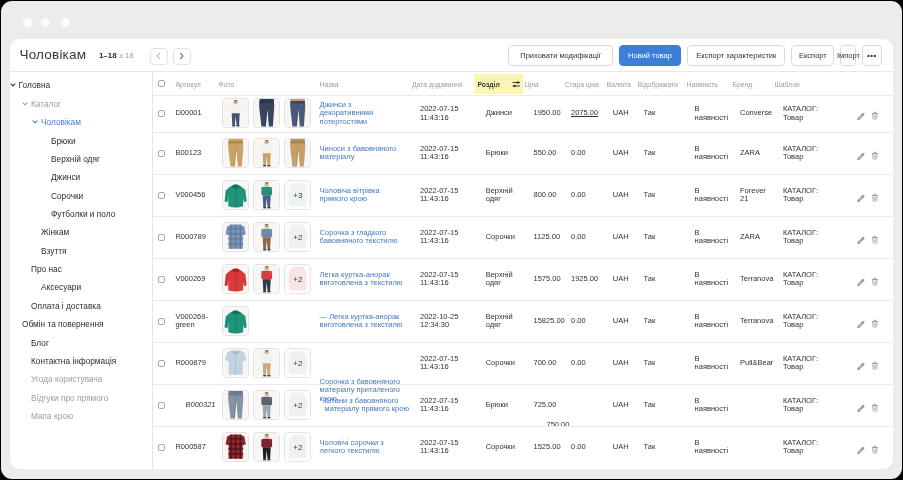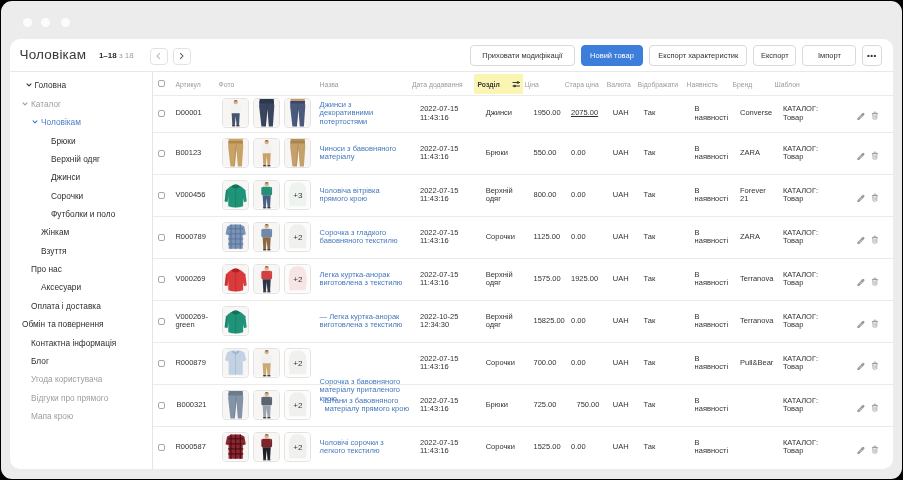--- a/index.html
+++ b/index.html
@@ -55,7 +55,7 @@
   <div class="btn blue" style="width:62.7px">Новий товар</div>
   <div class="btn" style="width:98px">Експорт характеристик</div>
   <div class="btn" style="width:43.1px">Експорт</div>
-  <div class="btn" style="width:54px">Імпорт</div>
+  <div class="btn" style="width:16px">Імпорт</div>
   <div class="btn dots3" style="width:19.1px">•••</div>
  </div>
 </div>

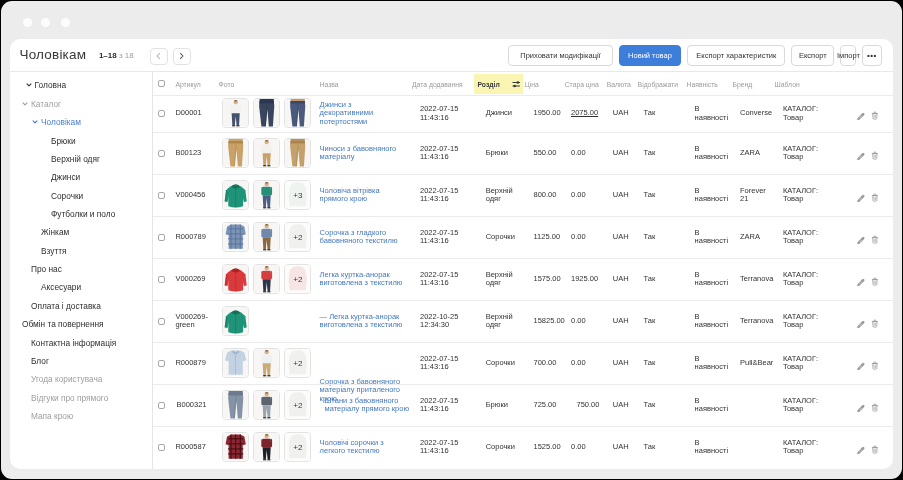--- a/index.html
+++ b/index.html
@@ -60,7 +60,7 @@
  </div>
 </div>
 <div id="sidebar">
-<div class="si dk" style="padding-left:16px"><svg width="6" height="6" viewBox="0 0 7 7" style="margin-right:2.6px">
+<div class="si dk" style="padding-left:0"><svg width="6" height="6" viewBox="0 0 7 7" style="margin-right:2.6px">
           <path d="M1.2 2.2 L3.5 4.6 L5.8 2.2" stroke="#3a3a3a" stroke-width="1.3" fill="none" stroke-linecap="round" stroke-linejoin="round"></path>
         </svg>Головна</div>
 <div class="si gy" style="padding-left:12.4px"><svg width="6" height="6" viewBox="0 0 7 7" style="margin-right:2.6px">

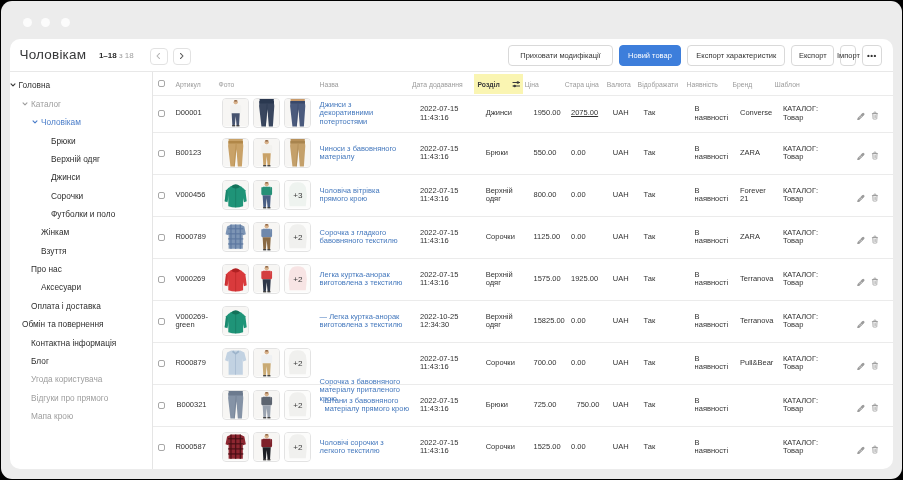--- a/index.html
+++ b/index.html
@@ -80,8 +80,8 @@
 <div class="si dk" style="padding-left:31.0px">Аксесуари</div>
 <div class="si dk" style="padding-left:21.0px">Оплата і доставка</div>
 <div class="si dk" style="padding-left:12px">Обмін та повернення</div>
+<div class="si dk" style="padding-left:21.0px">Блог</div>
 <div class="si dk" style="padding-left:21.0px">Контактна інформація</div>
-<div class="si dk" style="padding-left:21.0px">Блог</div>
 <div class="si gy" style="padding-left:21.0px">Угода користувача</div>
 <div class="si gy" style="padding-left:21.0px">Відгуки про прямого</div>
 <div class="si gy" style="padding-left:21.0px">Мапа крою</div>

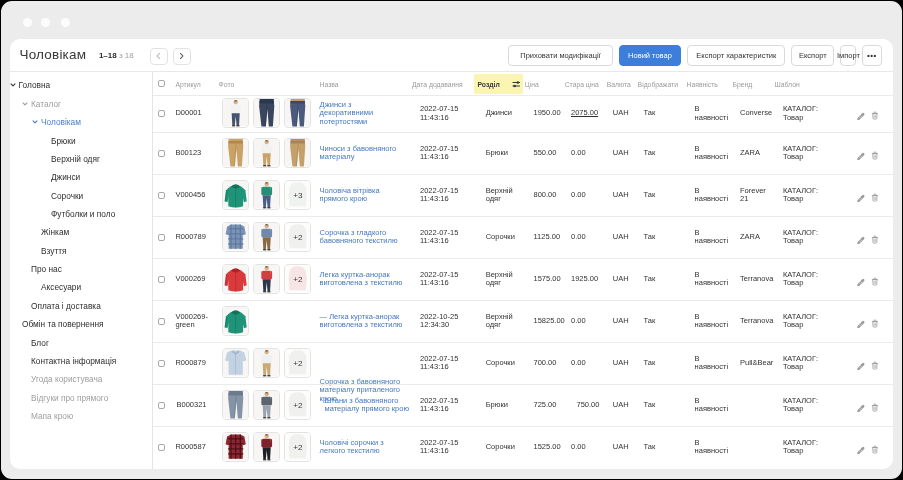--- a/index.html
+++ b/index.html
@@ -513,7 +513,7 @@
 <div class="sep" style="top:345.4px"></div>
 <div class="row" style="top:345.4px;height:42.0px">
       <div class="cb" style="left:5.7px;top:17.7px"></div>
-      <div class="cell" style="left:24px;">B000321</div>
+      <div class="cell" style="left:33px;font-style:italic;">B000321</div>
       <div class="thumb" style="left:69.0px;top:5.7px">
         <svg width="25.4" height="27.4" viewBox="0 0 25 27" style="display:block;margin:auto">
           <rect x="0" y="0" width="25" height="27" fill="#f7f6f4"></rect>

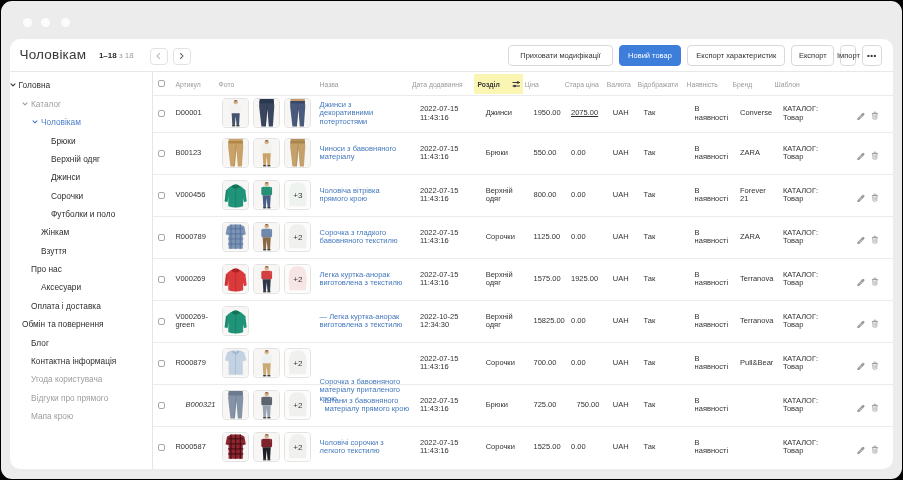--- a/index.html
+++ b/index.html
@@ -547,7 +547,7 @@
       <div class="cell" style="left:267.5px;">2022-07-15<br>11:43:16</div>
       <div class="cell" style="left:333.2px;">Брюки</div>
       <div class="cell" style="left:381.0px;">725.00</div>
-      <div class="cell" style="left:424px;">750.00</div>
+      <div class="cell" style="left:394px;margin-top:20px;">750.00</div>
       <div class="cell" style="left:460.3px;">UAH</div>
       <div class="cell" style="left:491.1px;">Так</div>
       <div class="cell" style="left:542.1px;">В<br>наявності</div>

